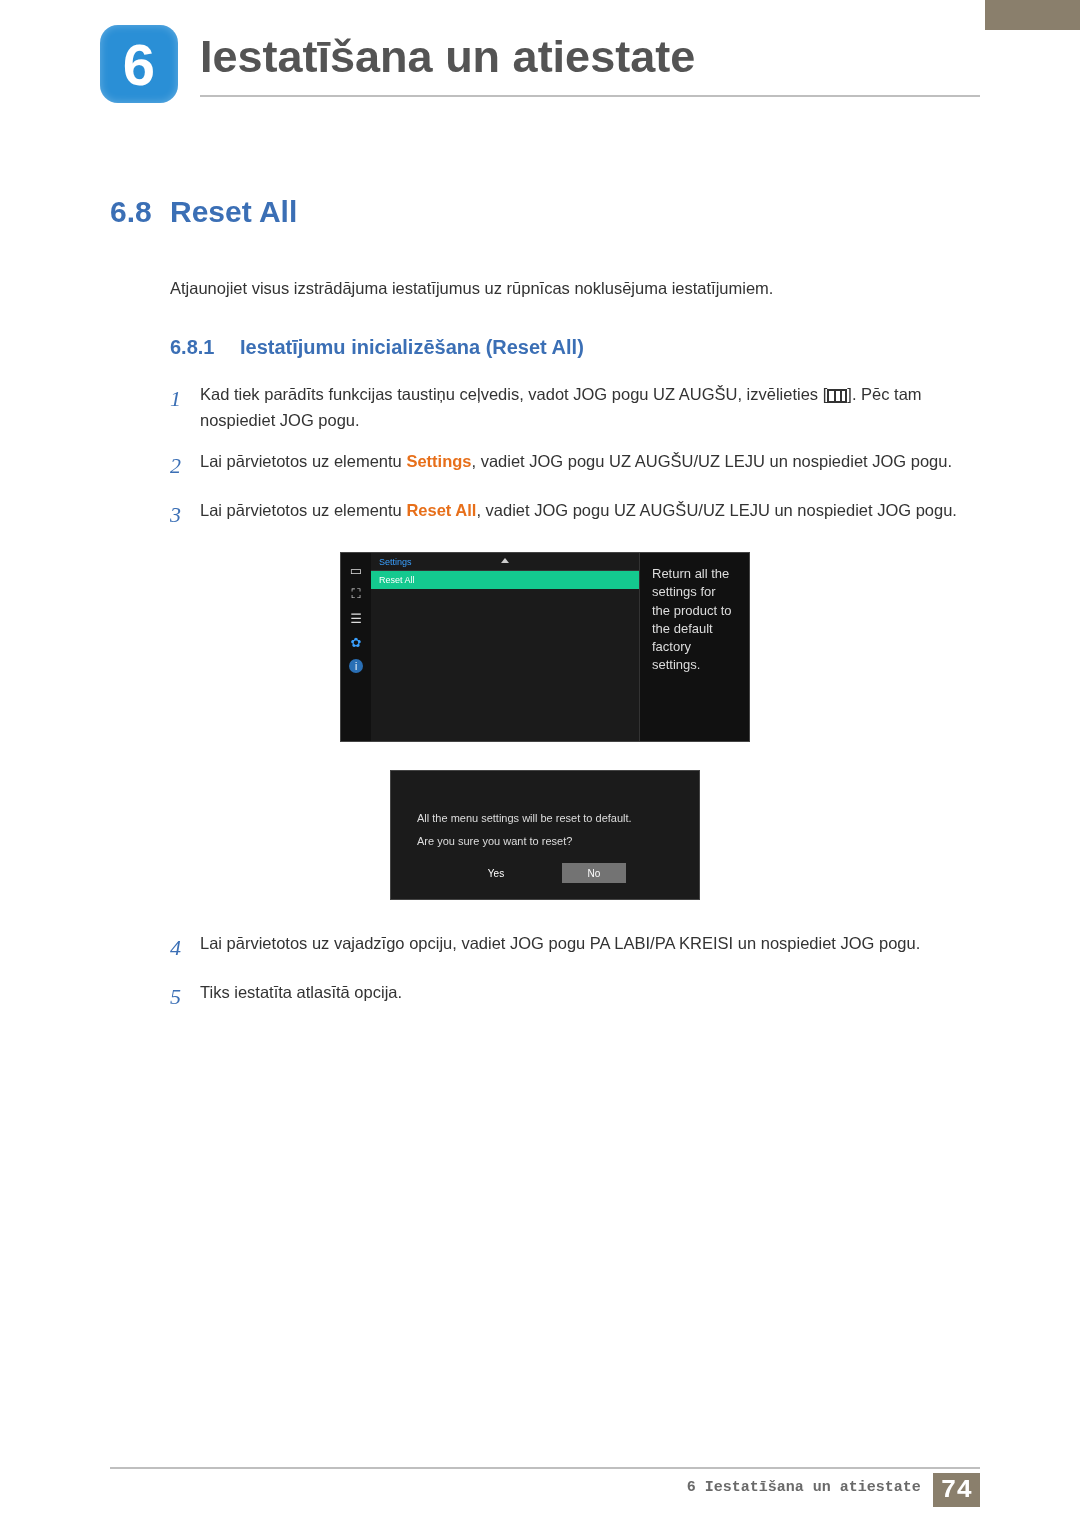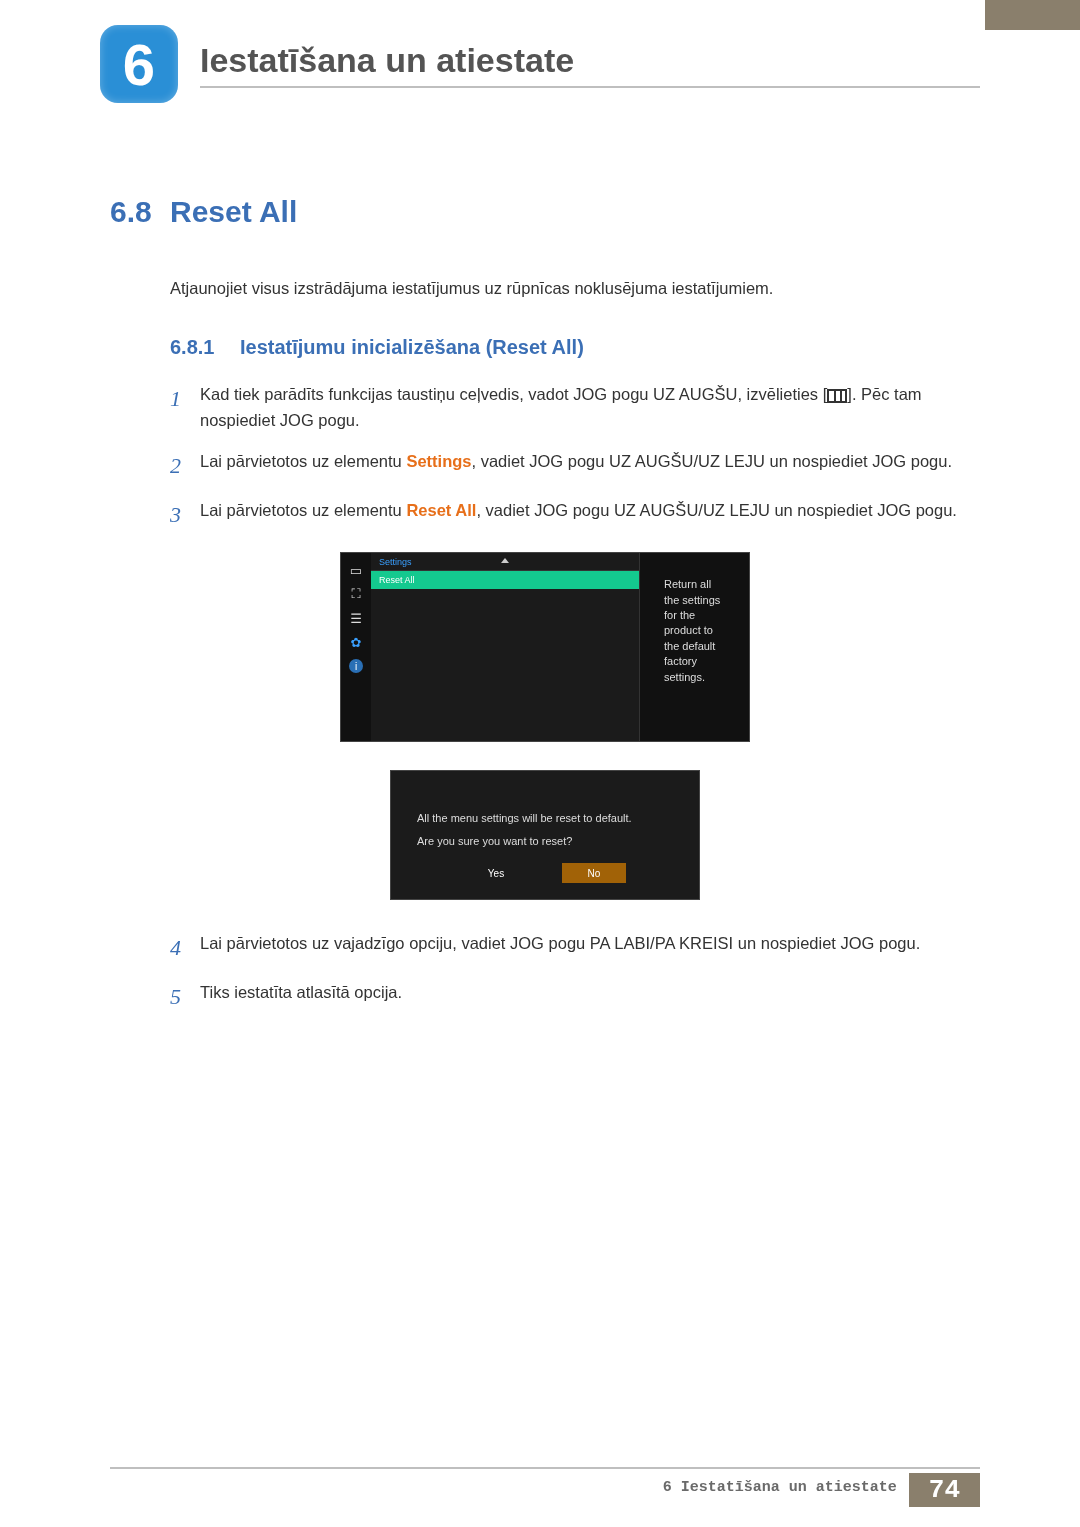--- a/index.html
+++ b/index.html
@@ -36,11 +36,11 @@
     box-shadow: inset 0 0 8px rgba(255,255,255,0.3);
   }
   .chapter-title {
-    font-size: 34px;
+    font-size: 45px;
     font-weight: bold;
     color: #545454;
     margin-left: 22px;
-    padding-bottom: 6px;
+    padding-bottom: 12px;
     border-bottom: 2px solid #bfbfbf;
     width: 780px;
   }

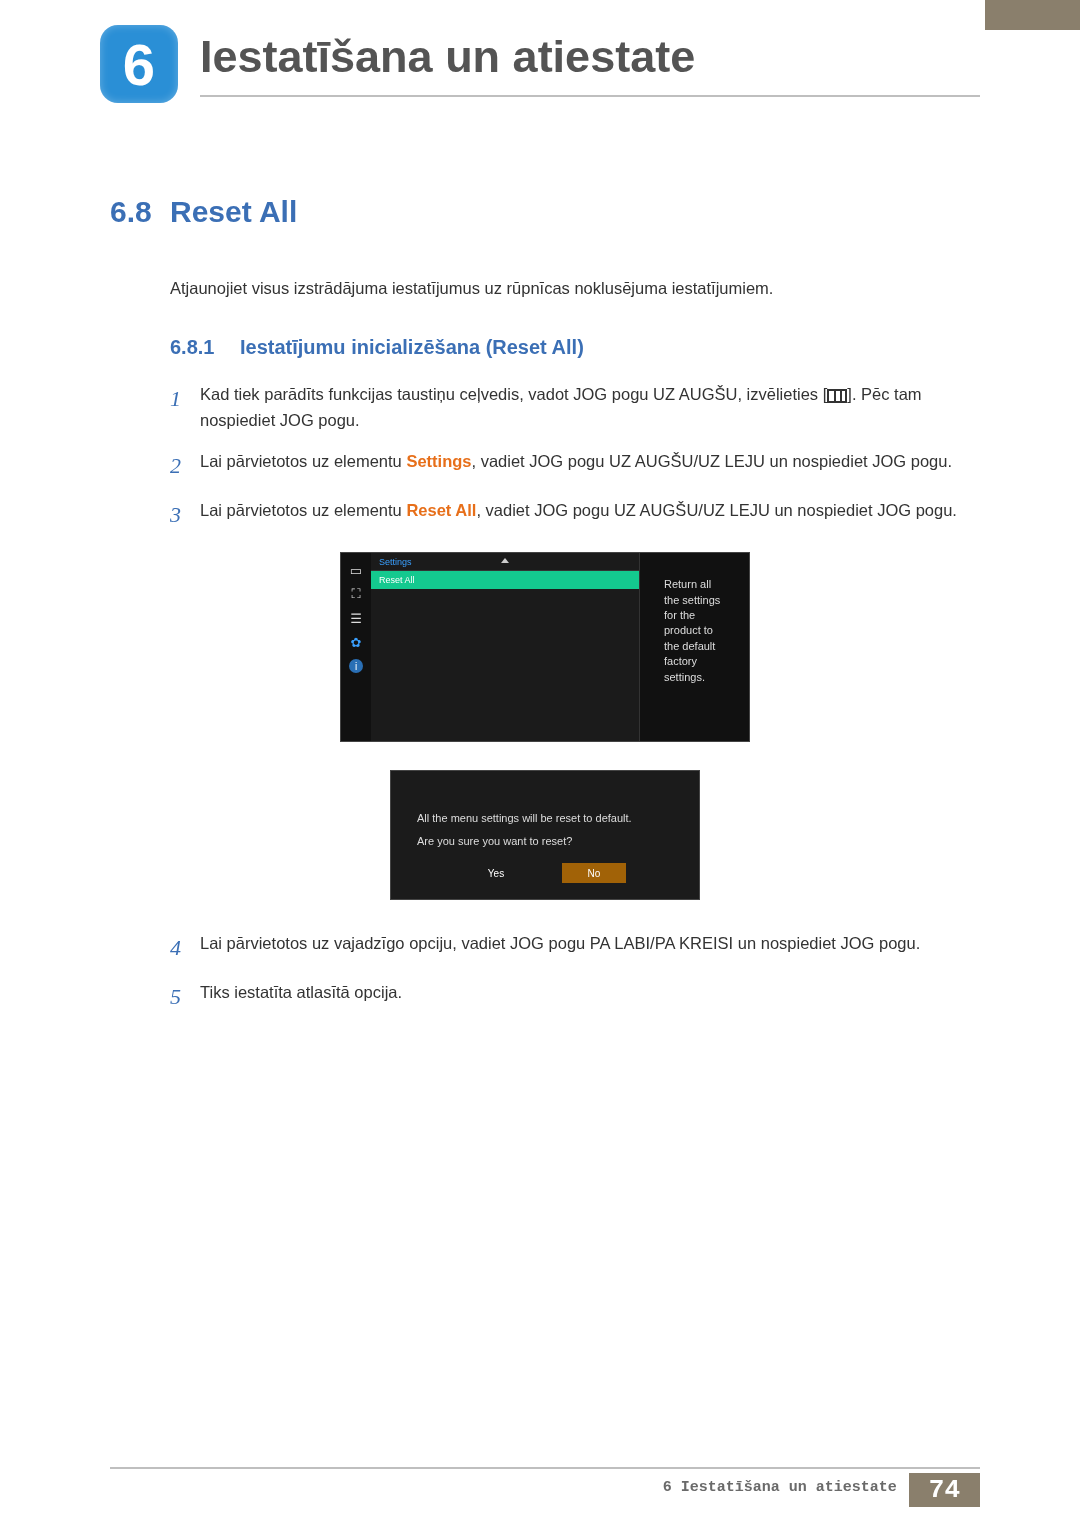--- a/index.html
+++ b/index.html
@@ -196,8 +196,8 @@
     width: 110px;
     background: #111;
     border-left: 1px solid #333;
-    padding: 24px;
-    font-size: 11px;
+    padding: 12px;
+    font-size: 13px;
     line-height: 1.4;
     color: #ddd;
   }

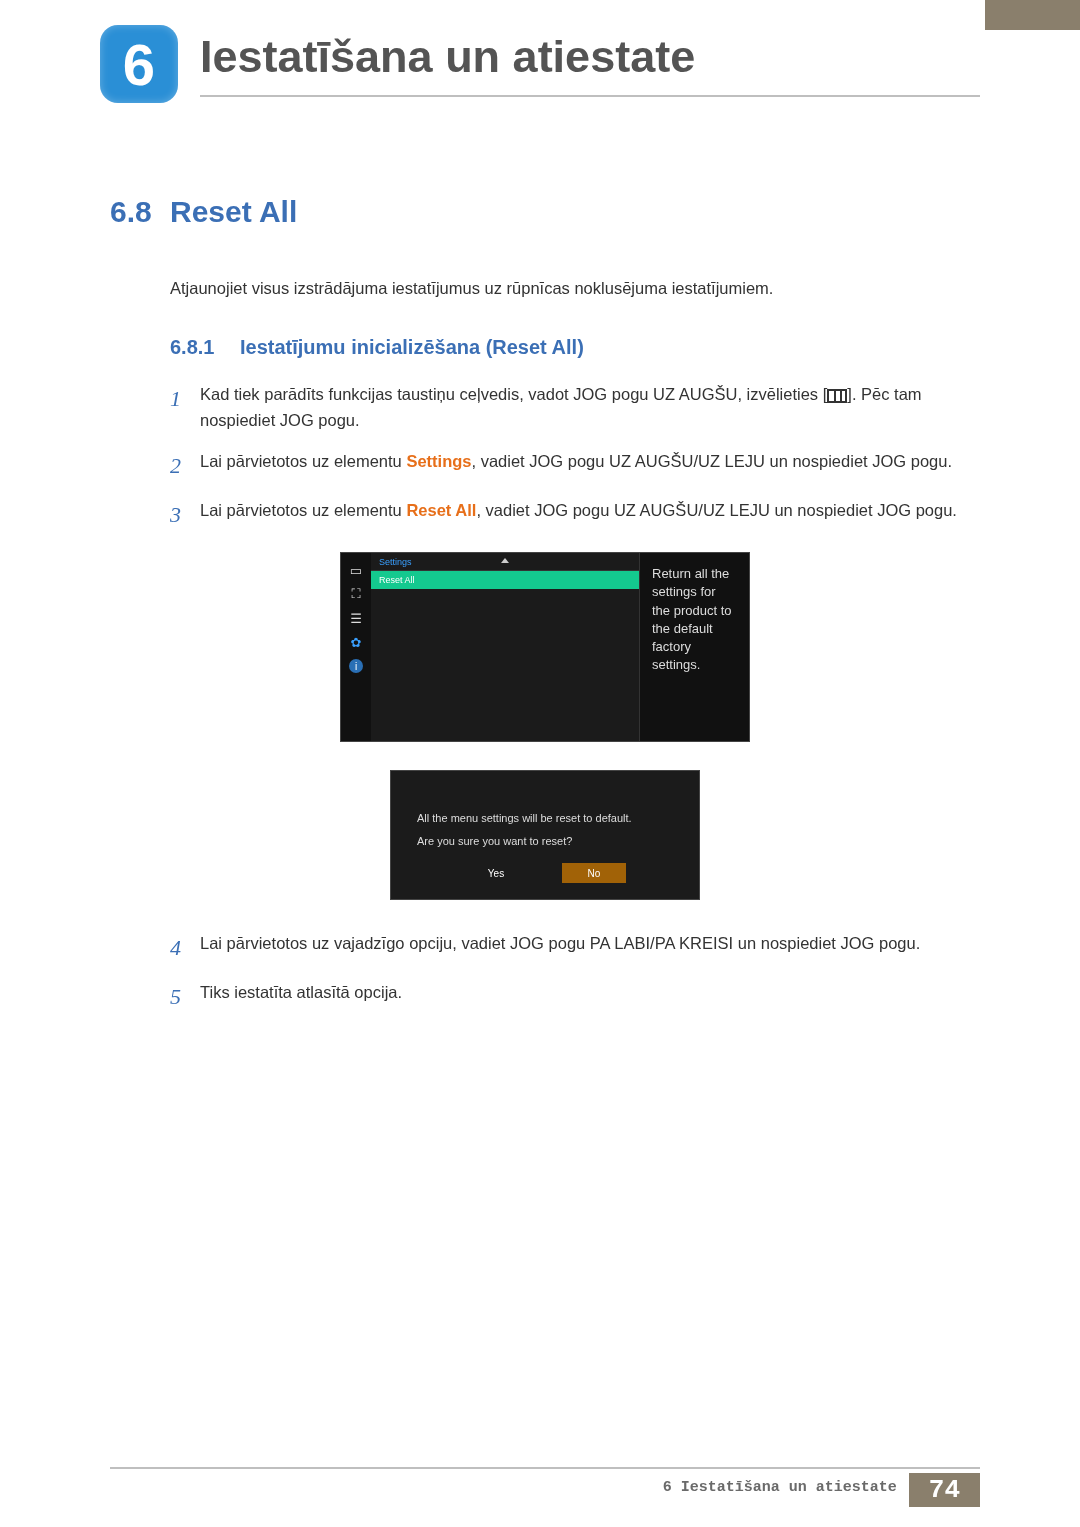--- a/index.html
+++ b/index.html
@@ -224,7 +224,7 @@
     font-size: 10px;
     color: #fff;
   }
-  .osd2-btn.no { background: #a16207; }
+  .osd2-btn.no { background: #737373; }
   
   .footer-line {
     position: absolute;

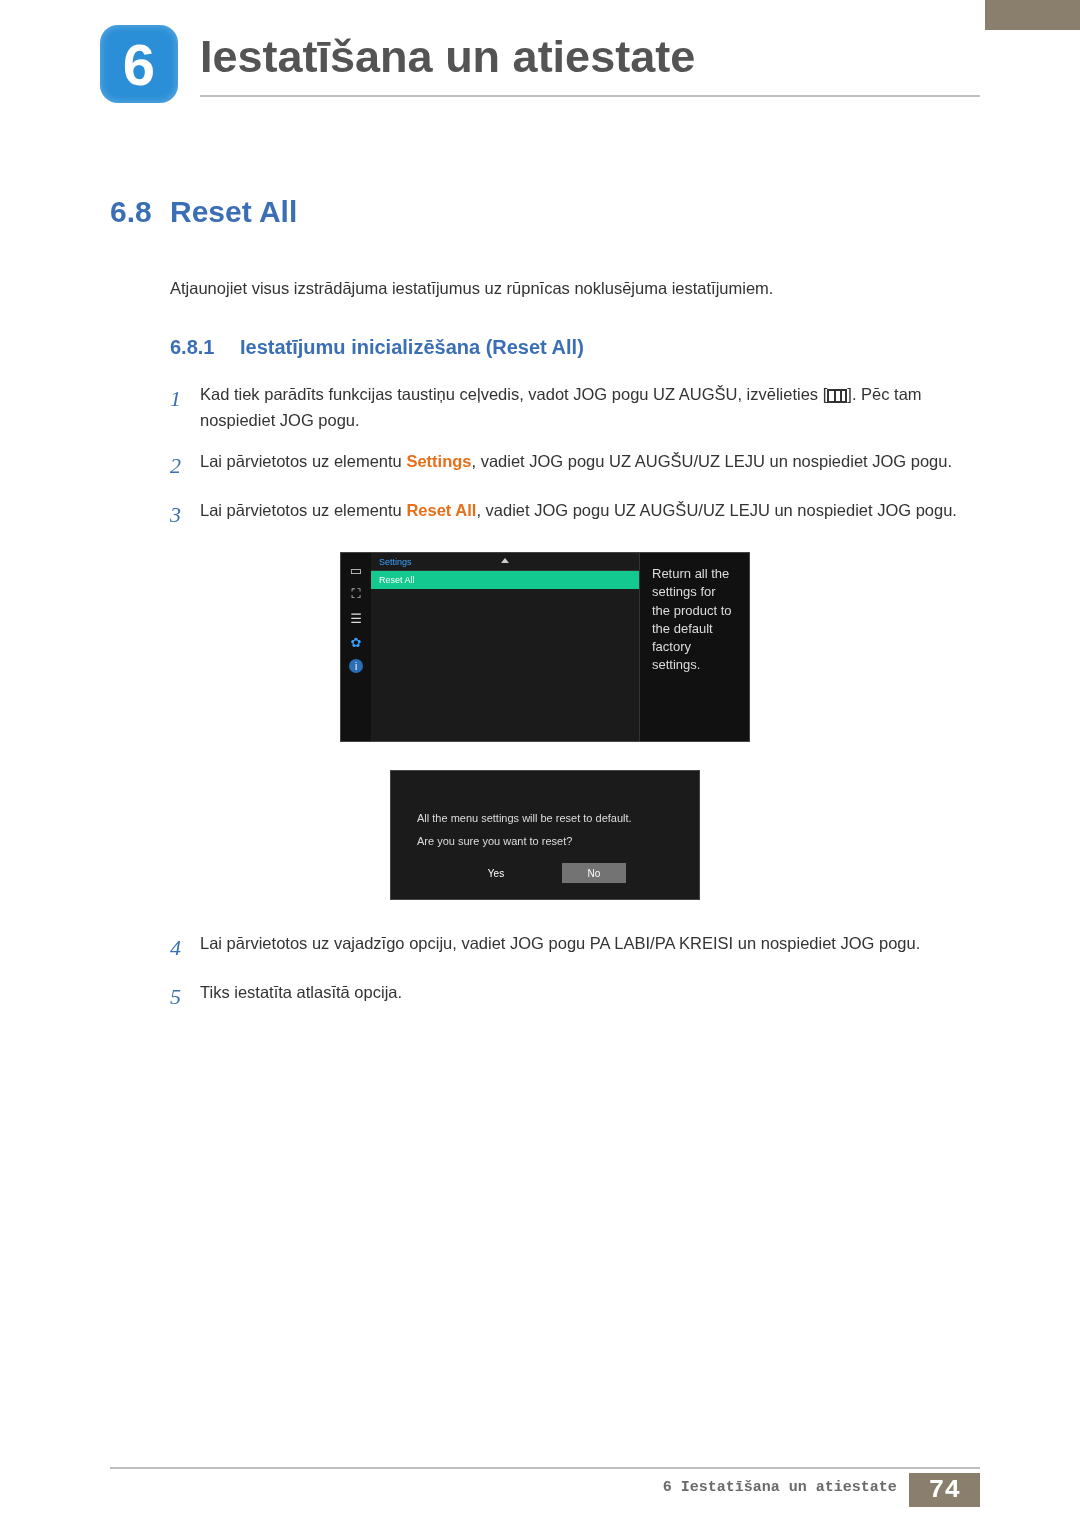--- a/index.html
+++ b/index.html
@@ -251,7 +251,7 @@
     color: #fff;
     font-size: 26px;
     font-weight: bold;
-    padding: 2px 20px;
+    padding: 2px 8px;
     display: flex; align-items: center;
   }
 </style>

